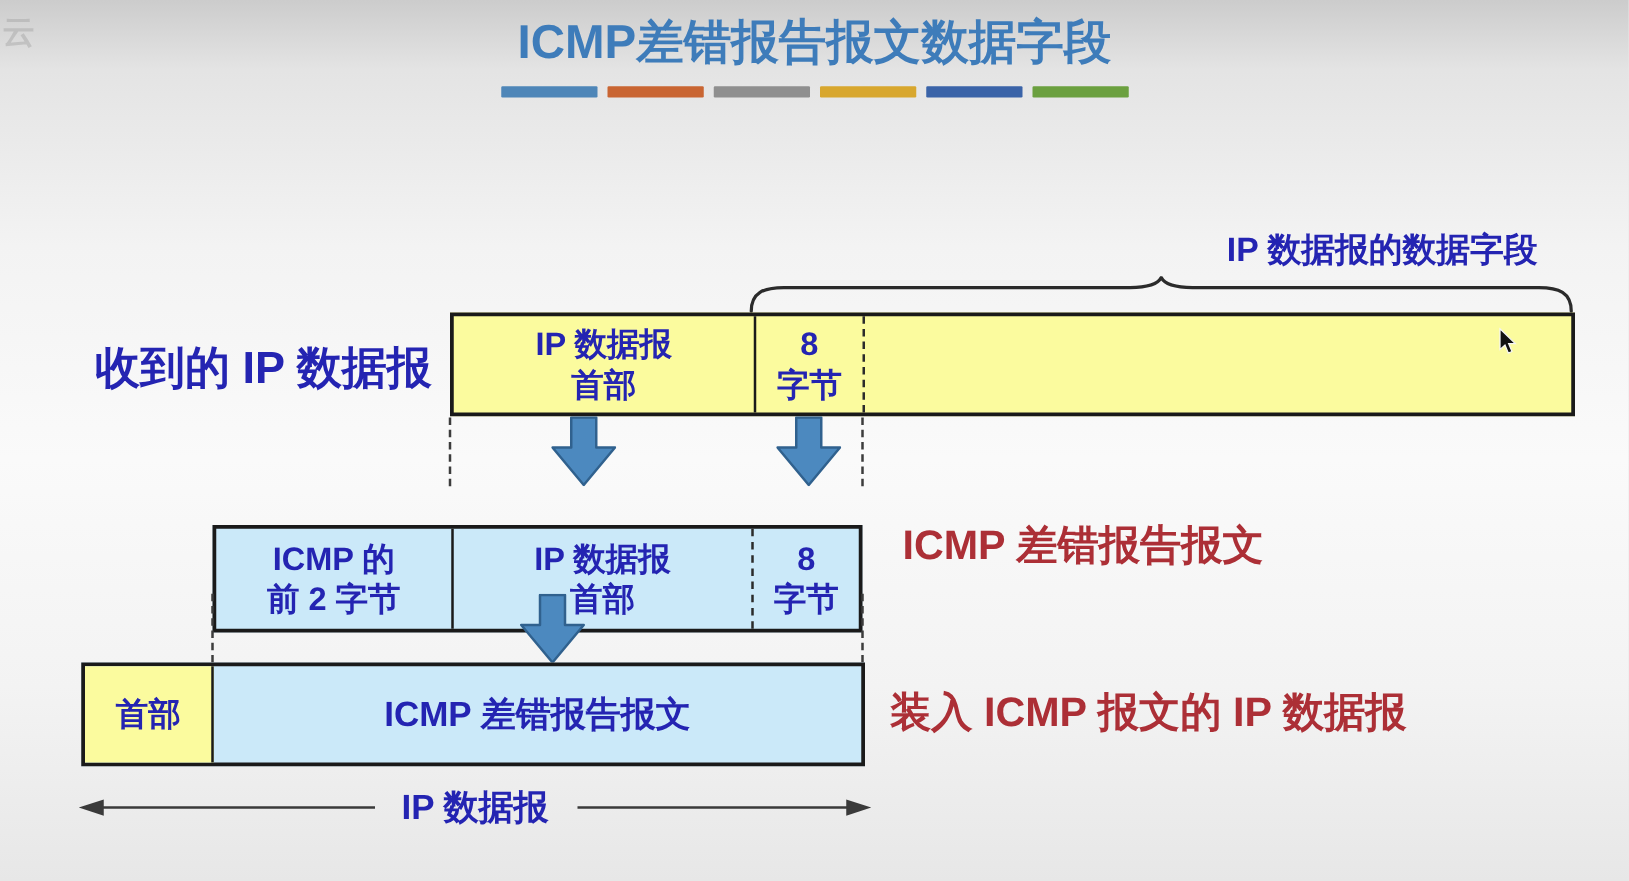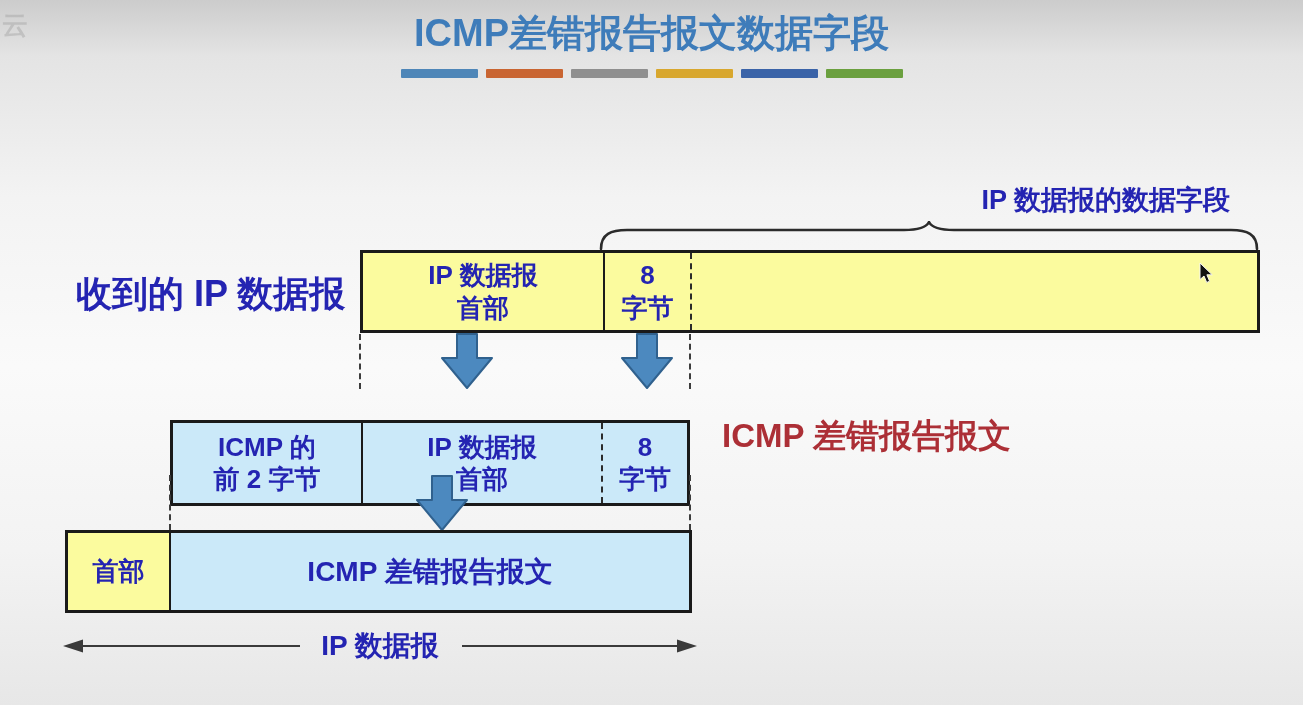--- a/index.html
+++ b/index.html
@@ -163,6 +163,7 @@
       <span>ICMP 差错报告报文</span>
     </div>
   </div>
+  <div class="abs red-label" style="left:712px;top:548px;">装入 ICMP 报文的 IP 数据报</div>
 
   <svg class="abs span-arrow" style="left:58px;top:635px;" width="644" height="22" viewBox="0 0 644 22">
     <polygon points="5,11 25,4.5 25,17.5"></polygon>

